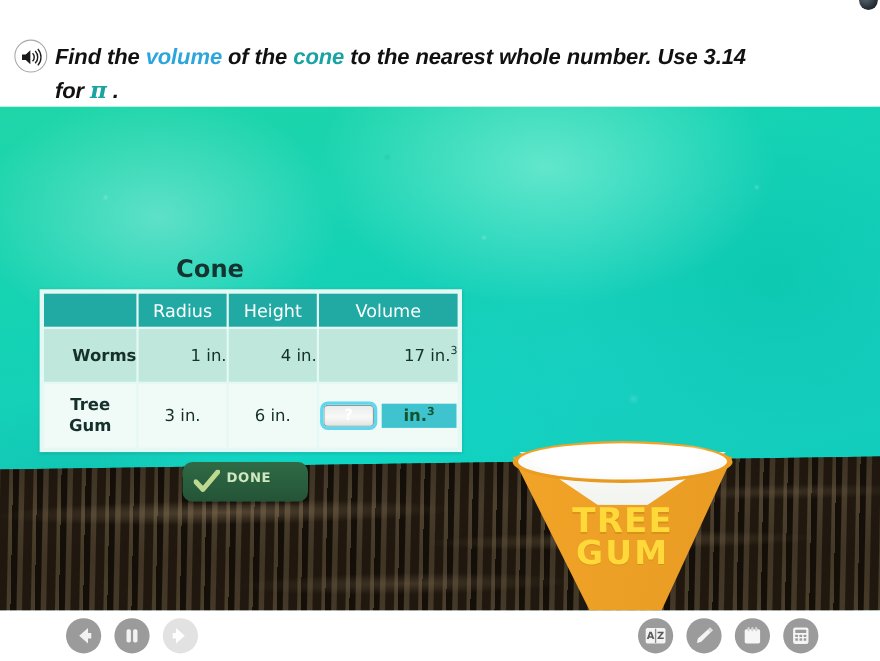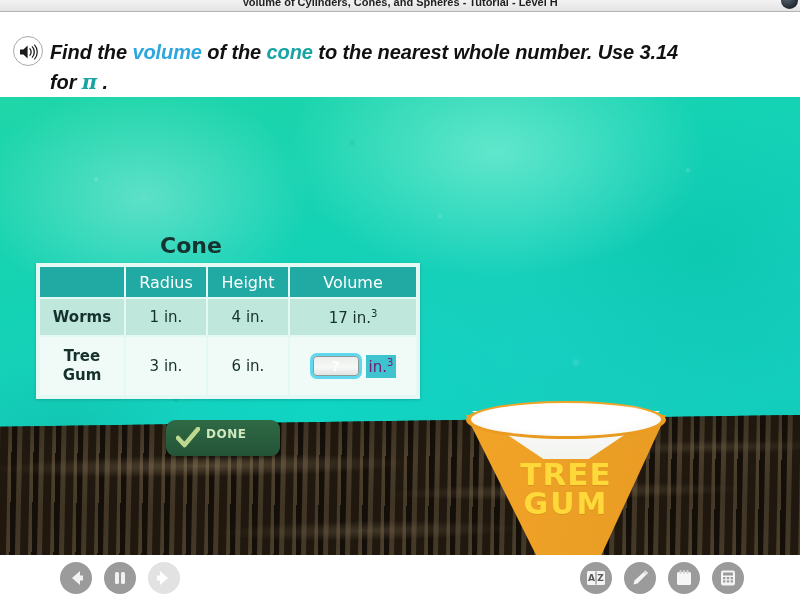--- a/index.html
+++ b/index.html
@@ -236,9 +236,6 @@
 
 <div id="app">
 
-  <div class="titlebar">
-    <div class="titlebar-text">Volume of Cylinders, Cones, and Spheres - Tutorial - Level H</div>
-  </div>
   <div class="titlebar-dot"></div>
 
   <div class="question">

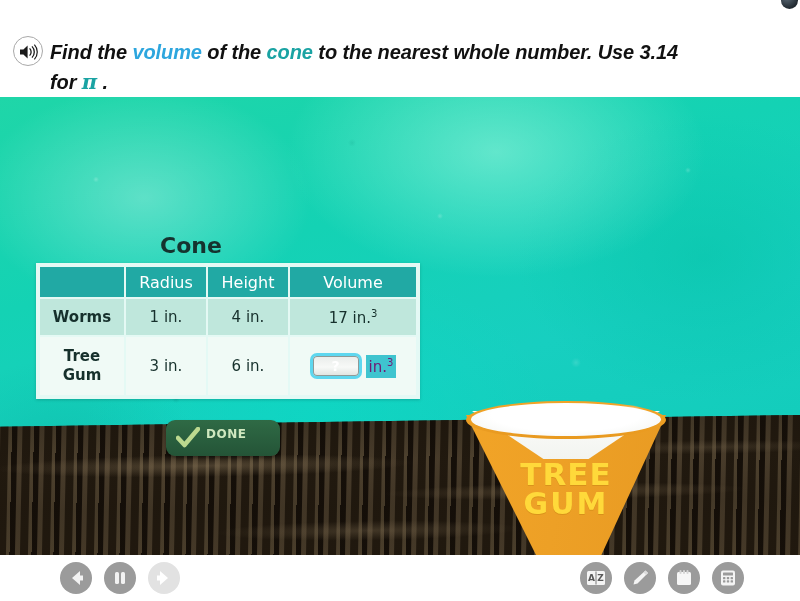--- a/index.html
+++ b/index.html
@@ -165,7 +165,7 @@
   .c-rad    { width: 80px; }
   .c-hei    { width: 80px; }
   .c-vol    { width: 126px; }
-  tr.row-worms td { background: #bfe7dc; height: 36px; }
+  tr.row-worms td { background: #bfe7dc; height: 48px; text-align: right; }
   tr.row-tree  td { background: #f0faf6; height: 58px; }
   tr.row-worms td.c-label, tr.row-tree td.c-label { font-weight: bold; }
   .sup { font-size: 10px; vertical-align: super; }

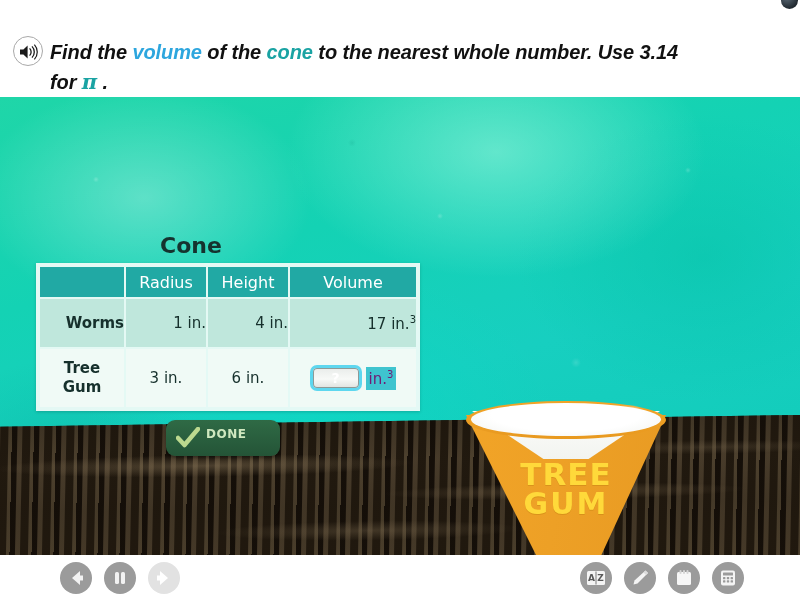--- a/index.html
+++ b/index.html
@@ -186,9 +186,9 @@
   }
   .unit-hl {
     display: inline-block; vertical-align: middle;
-    margin-left: 4px; padding: 2px 3px;
-    background: #3fc4cf; color: #701a75;
-    font-weight: normal; font-size: 15px;
+    margin-left: 4px; padding: 2px 20px;
+    background: #3fc4cf; color: #14532d;
+    font-weight: bold; font-size: 15px;
   }
 
   

